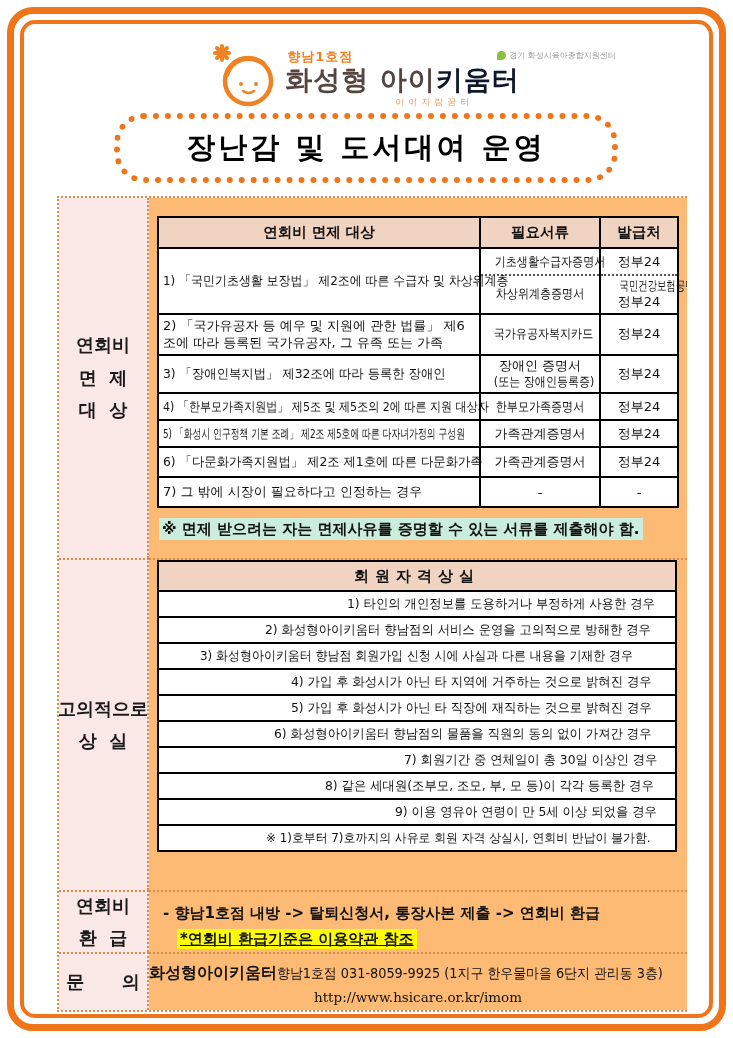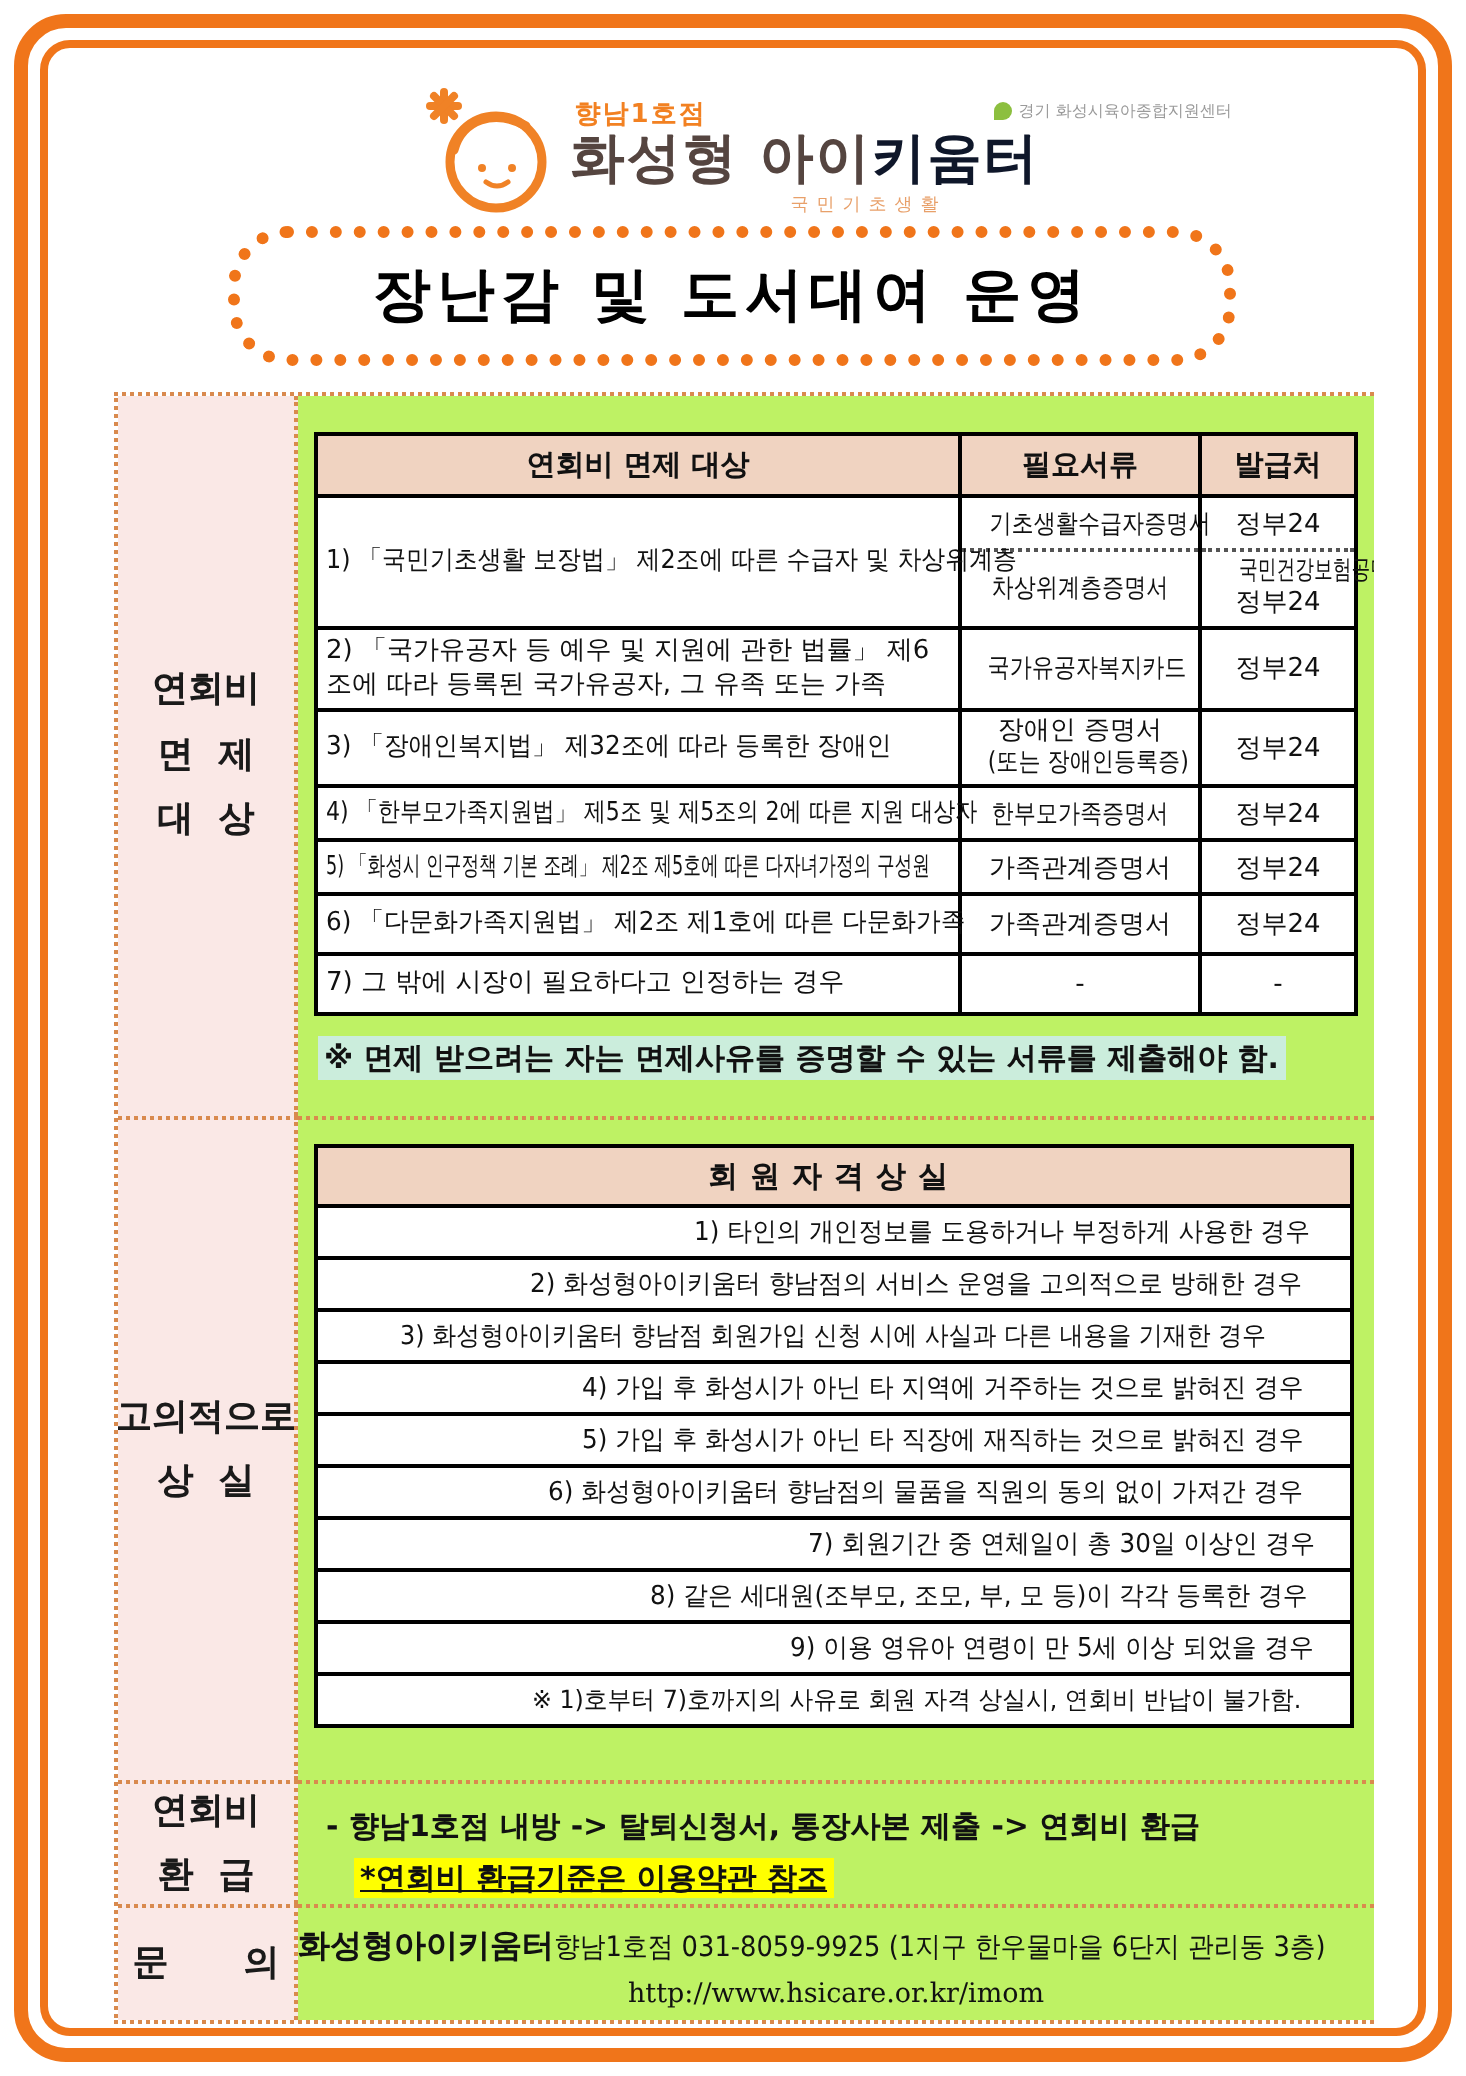--- a/index.html
+++ b/index.html
@@ -105,7 +105,7 @@
       <span>화성형</span>
       <span>아이</span><span class="orange">키움터</span>
     </div>
-    <div class="brand-sub">국민기초생활</div>
+    <div class="brand-sub">아이자람꿈터</div>
     <div class="partner">
       <span class="partner-mark"></span>
       <span>경기 화성시육아종합지원센터</span>

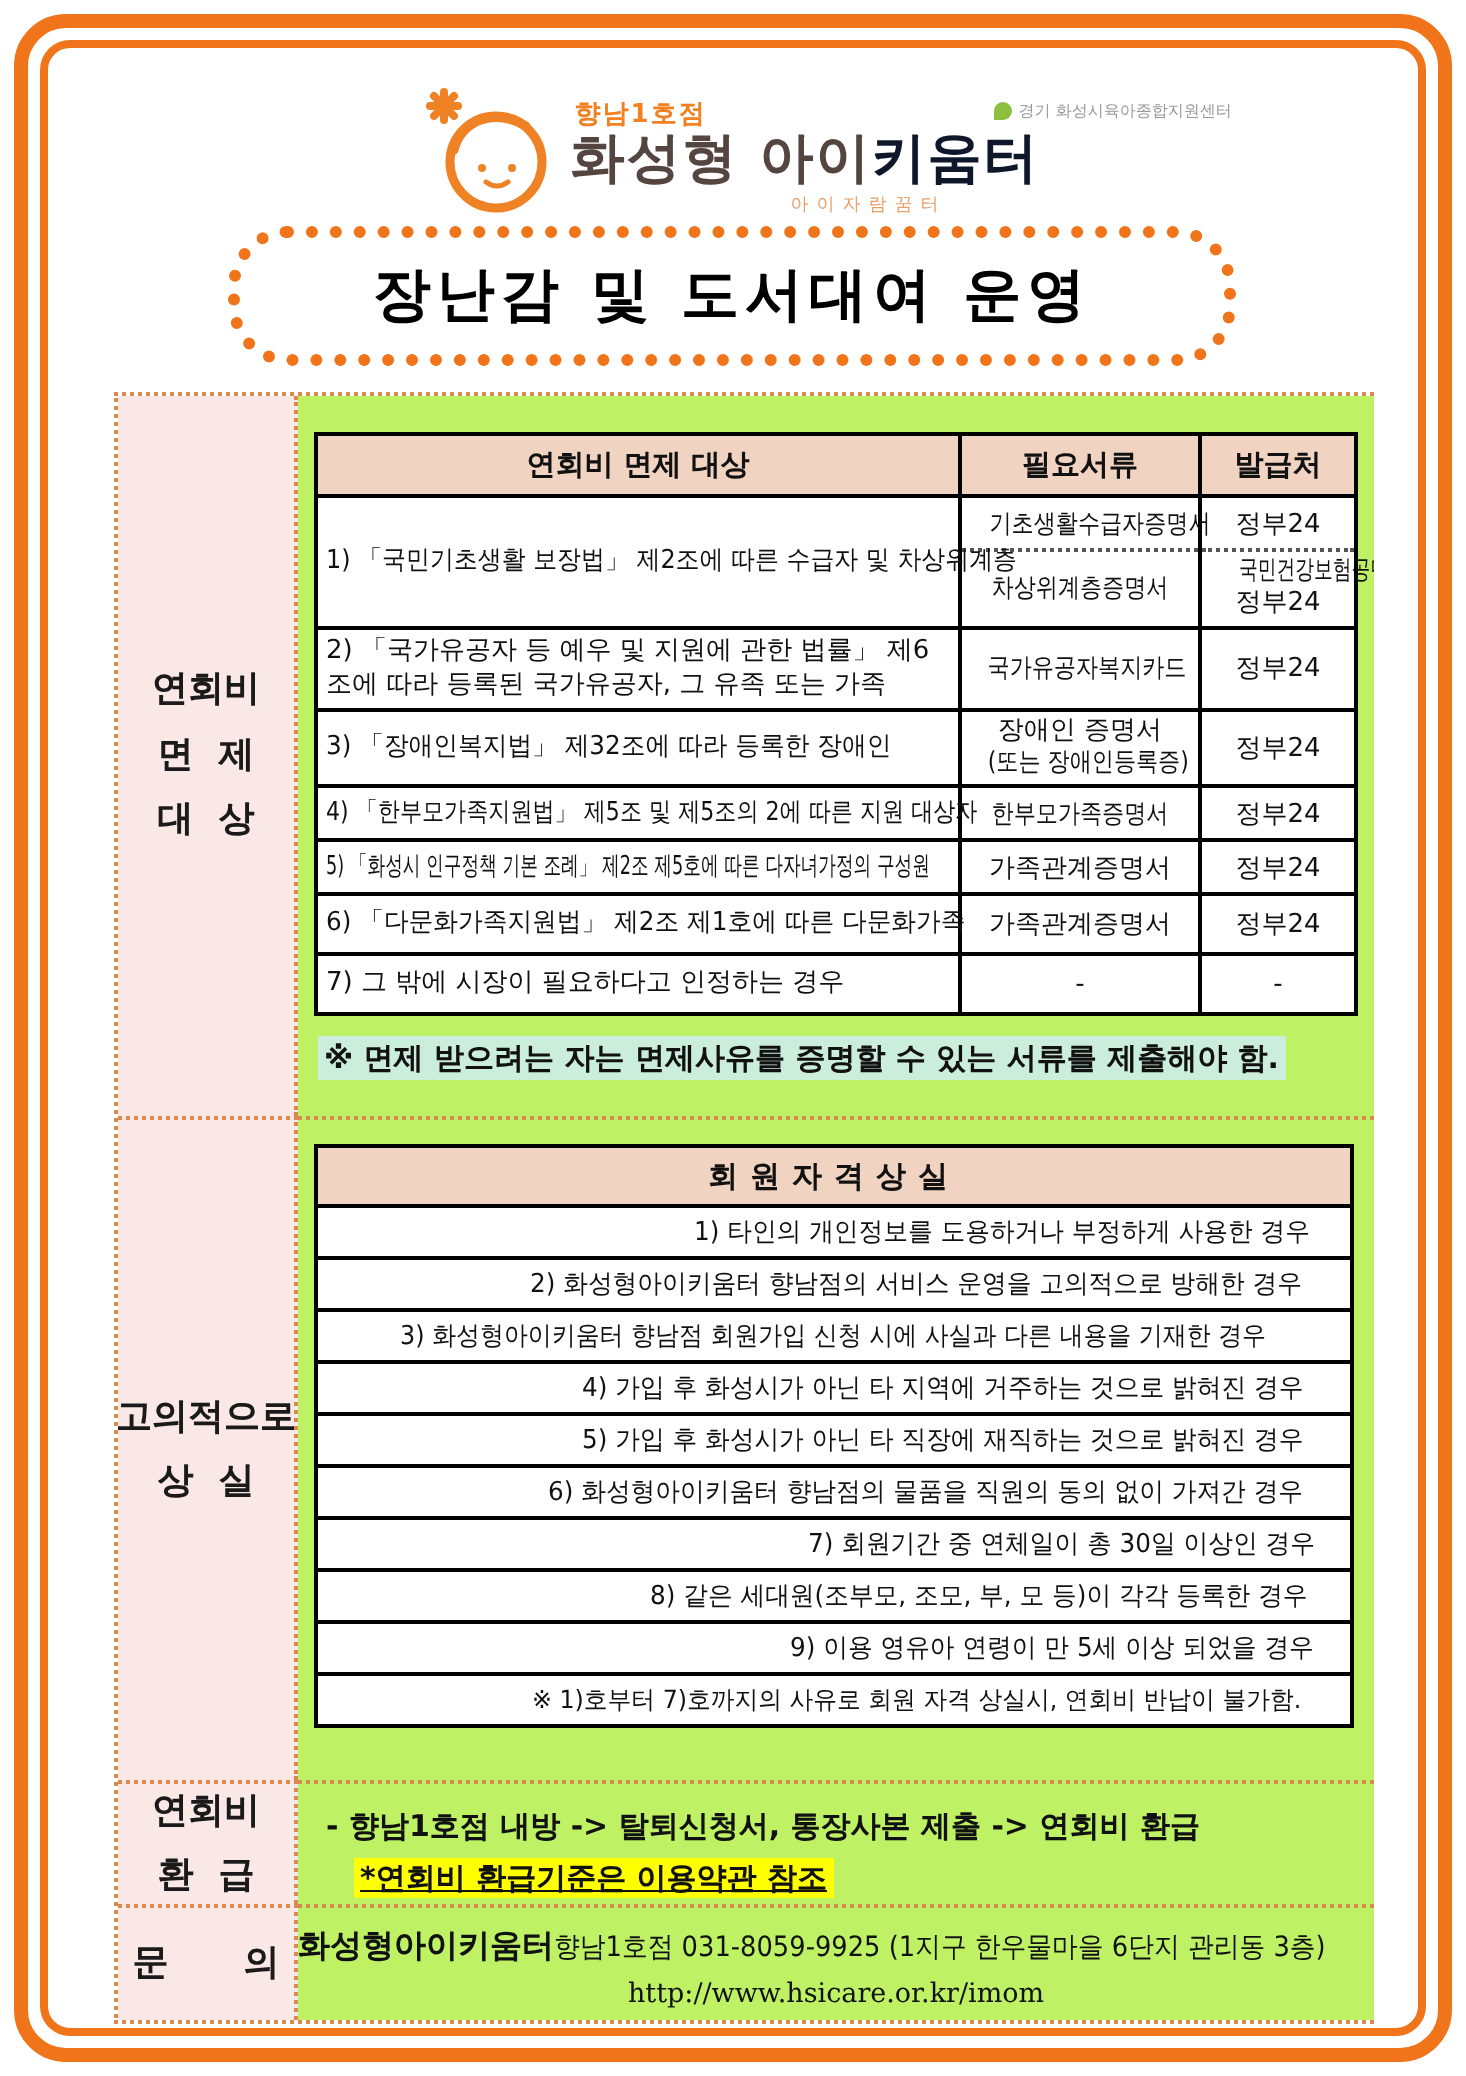--- a/index.html
+++ b/index.html
@@ -39,7 +39,7 @@
     display:flex; flex-direction:column; align-items:center; justify-content:center;
     font-weight:bold; font-size:18px; line-height:1.8; color:#1a1a1a; }
   .side div{ white-space:pre; }
-  .content{ background:#bef264; overflow:hidden; }
+  .content{ background:#fdba74; overflow:hidden; }
   .bt{ border-top:2px dotted #D98A4E; }
 
   

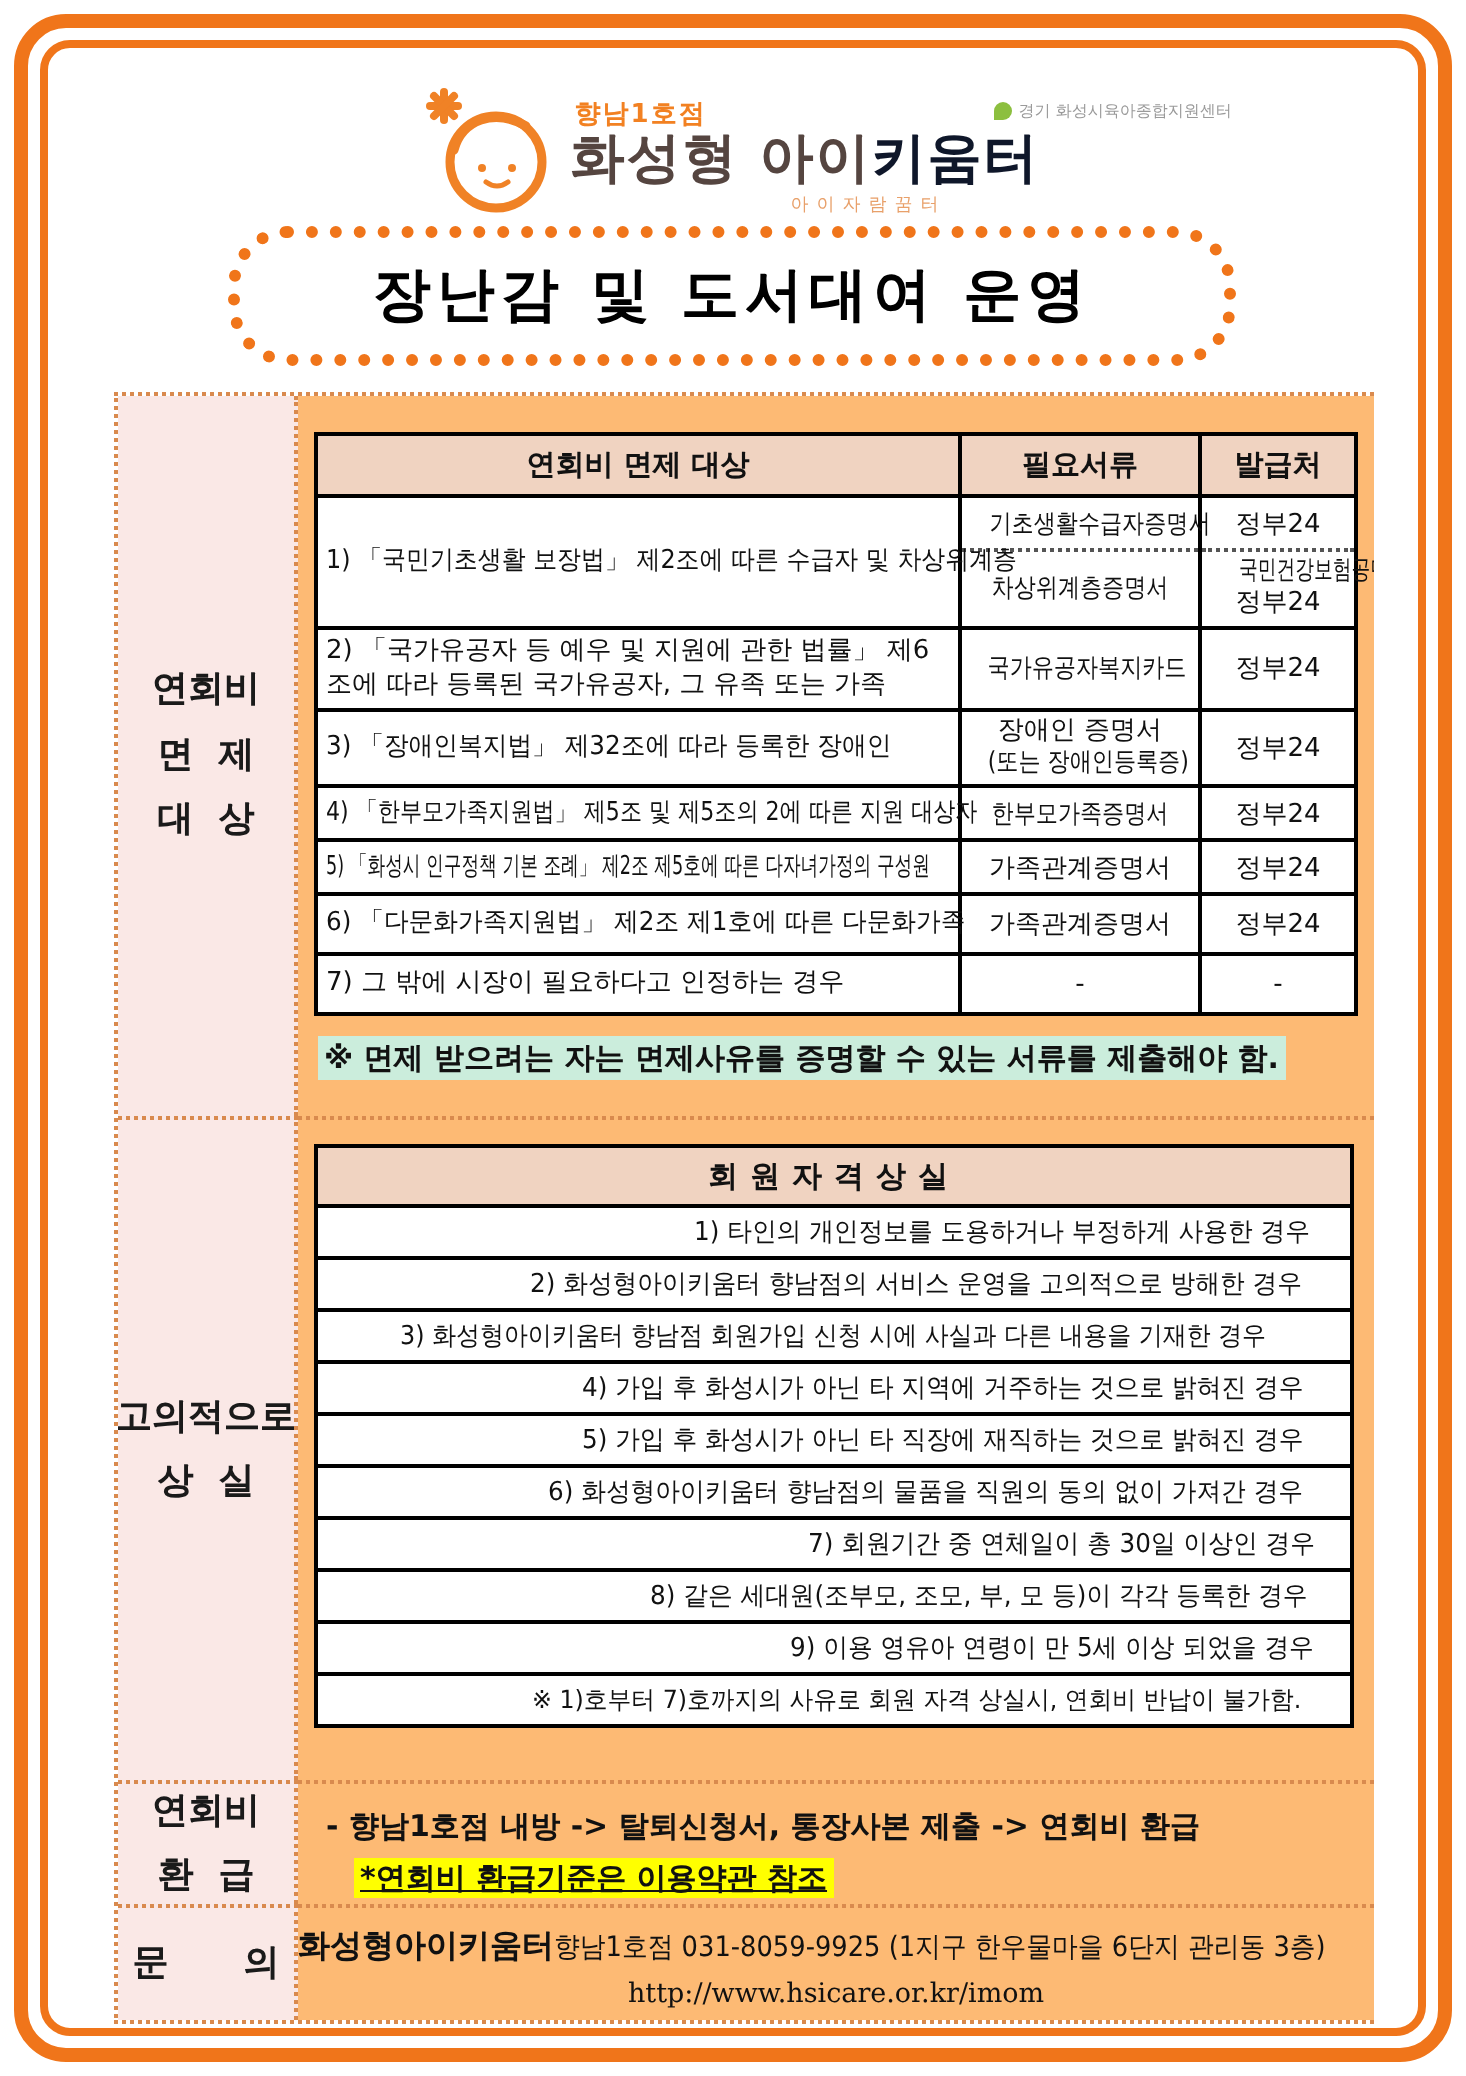--- a/index.html
+++ b/index.html
@@ -64,7 +64,7 @@
   .note1{ margin:12px 0 0 10px; font-size:15px; font-weight:bold; }
   .mint{ background:#CBEDDC; padding:2px 3px; }
 
-  .t2{ margin-top:12px; }
+  .t2{ }
   .t2 th{ letter-spacing:6px; height:30px; font-size:15px; }
   .t2 td{ height:26px; text-align:right; padding-left:8px; font-size:13px;text-decoration:underline; }
 

